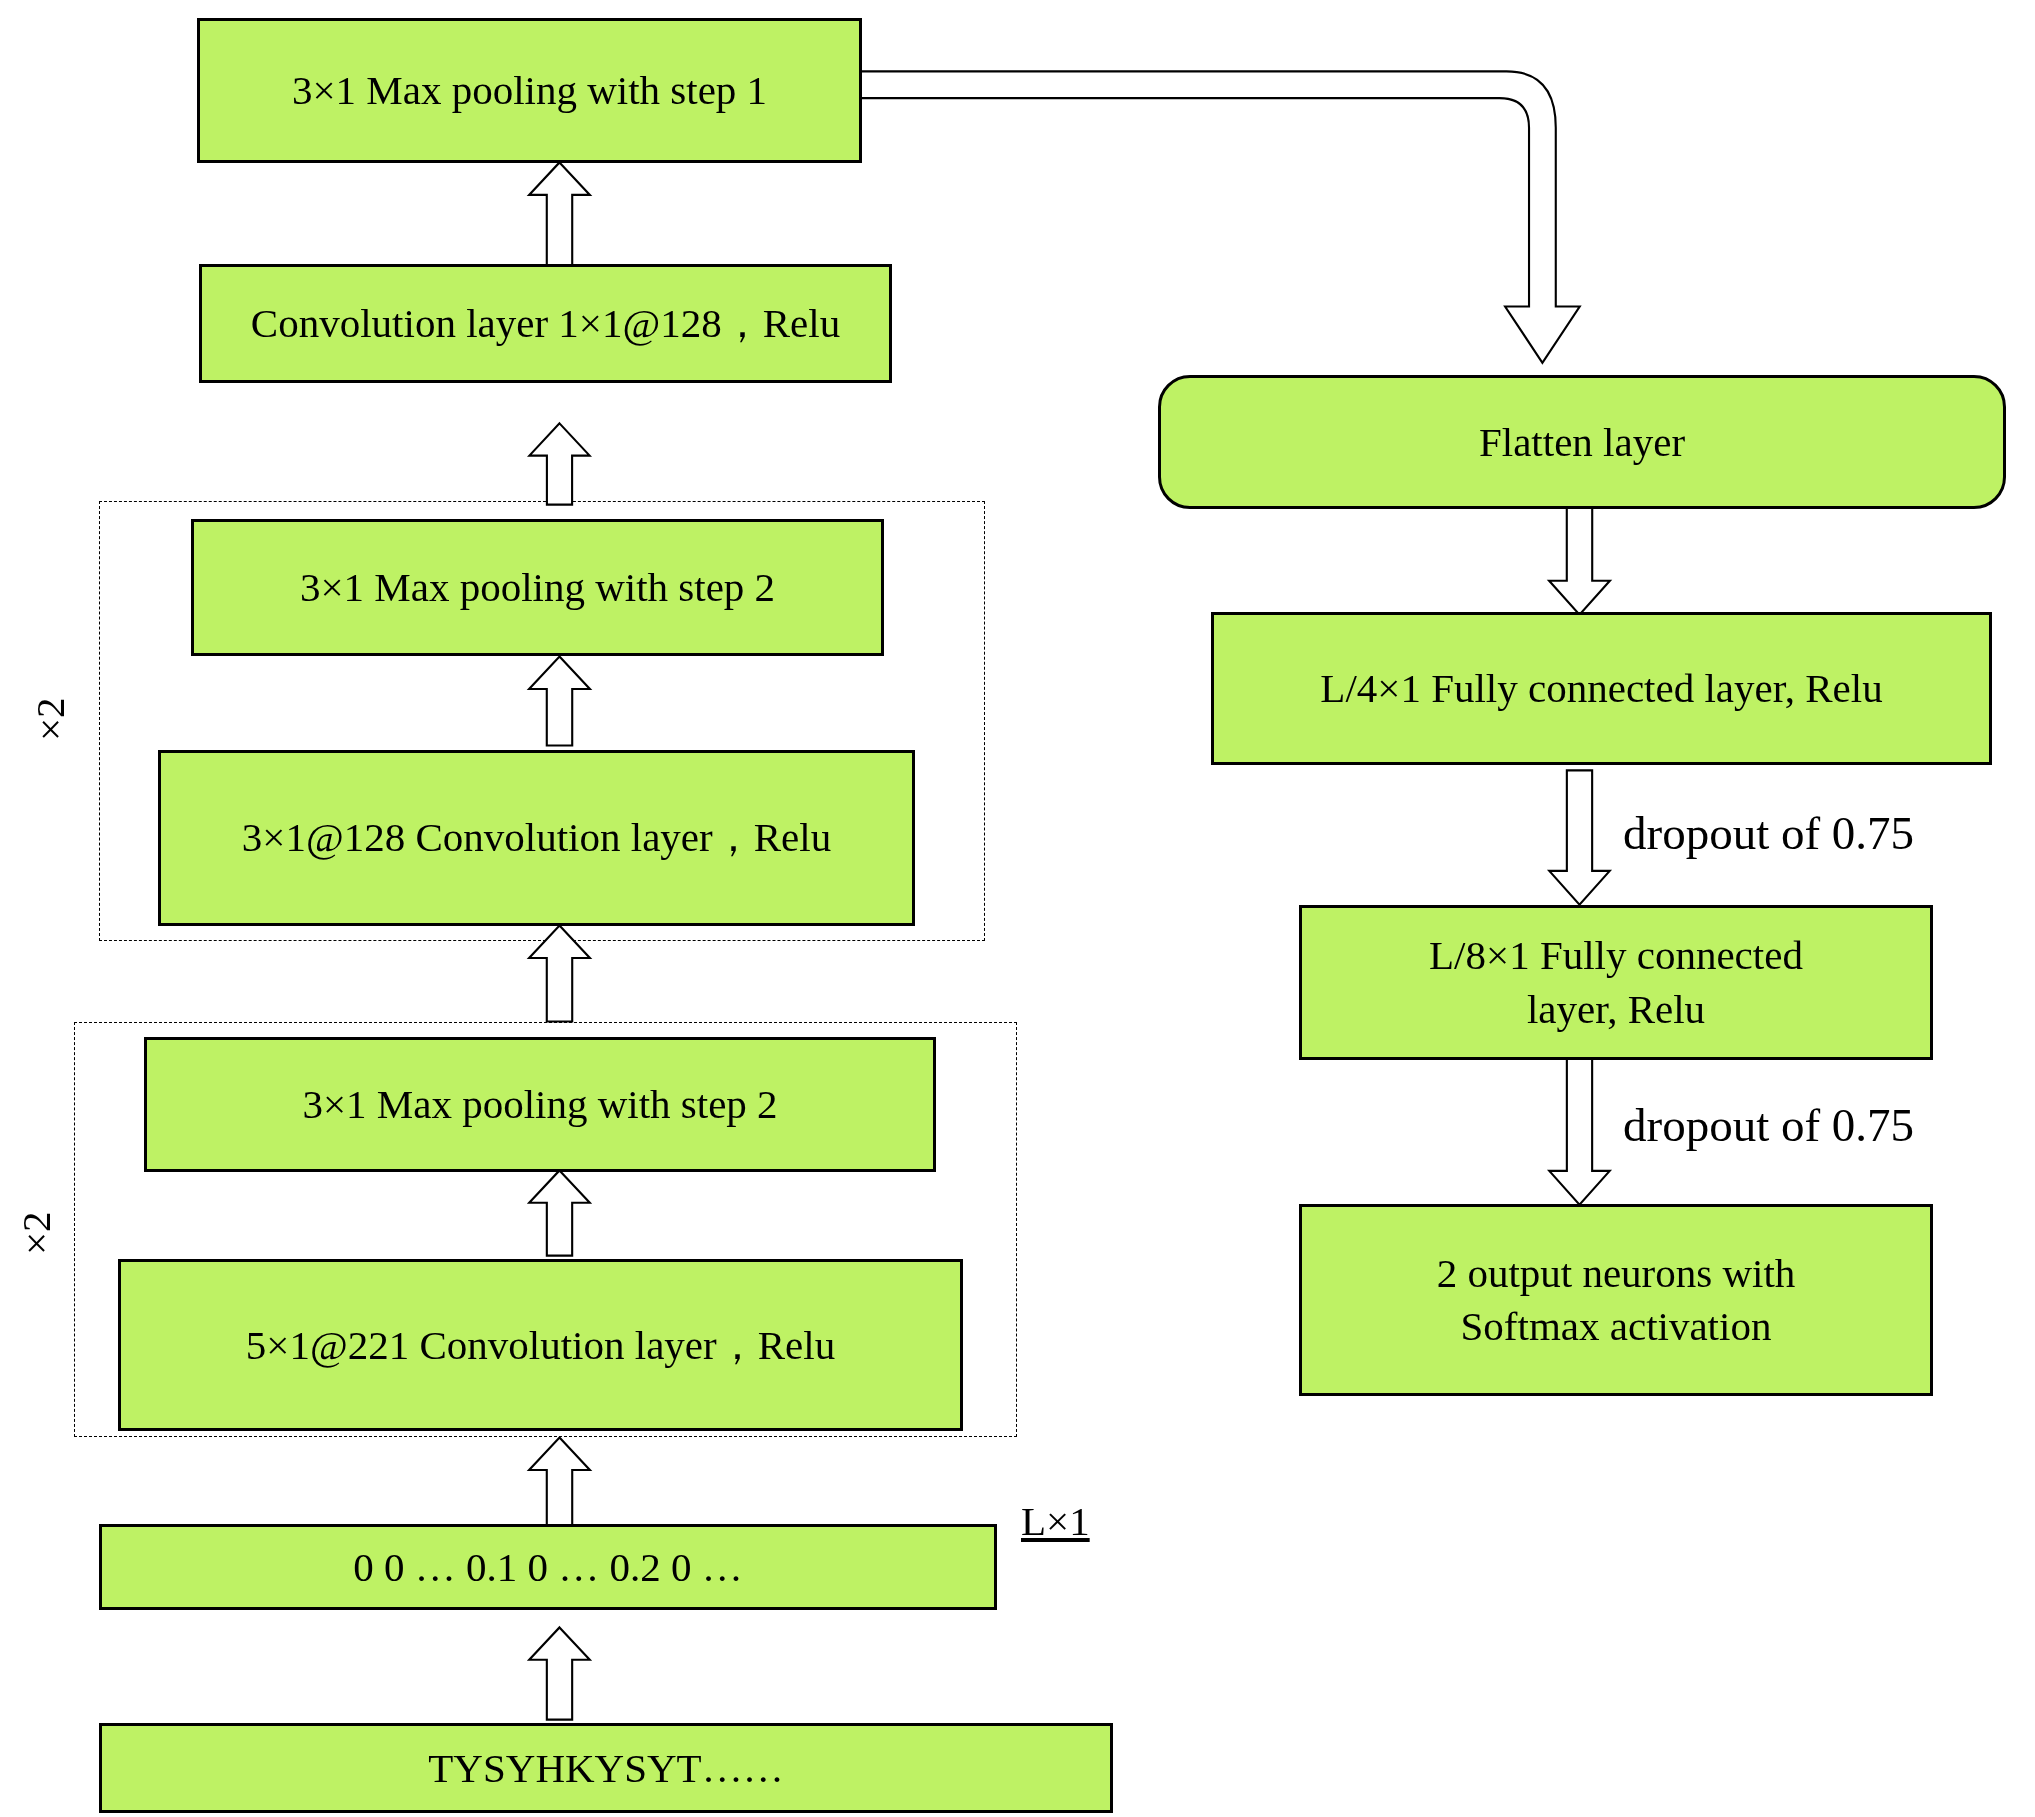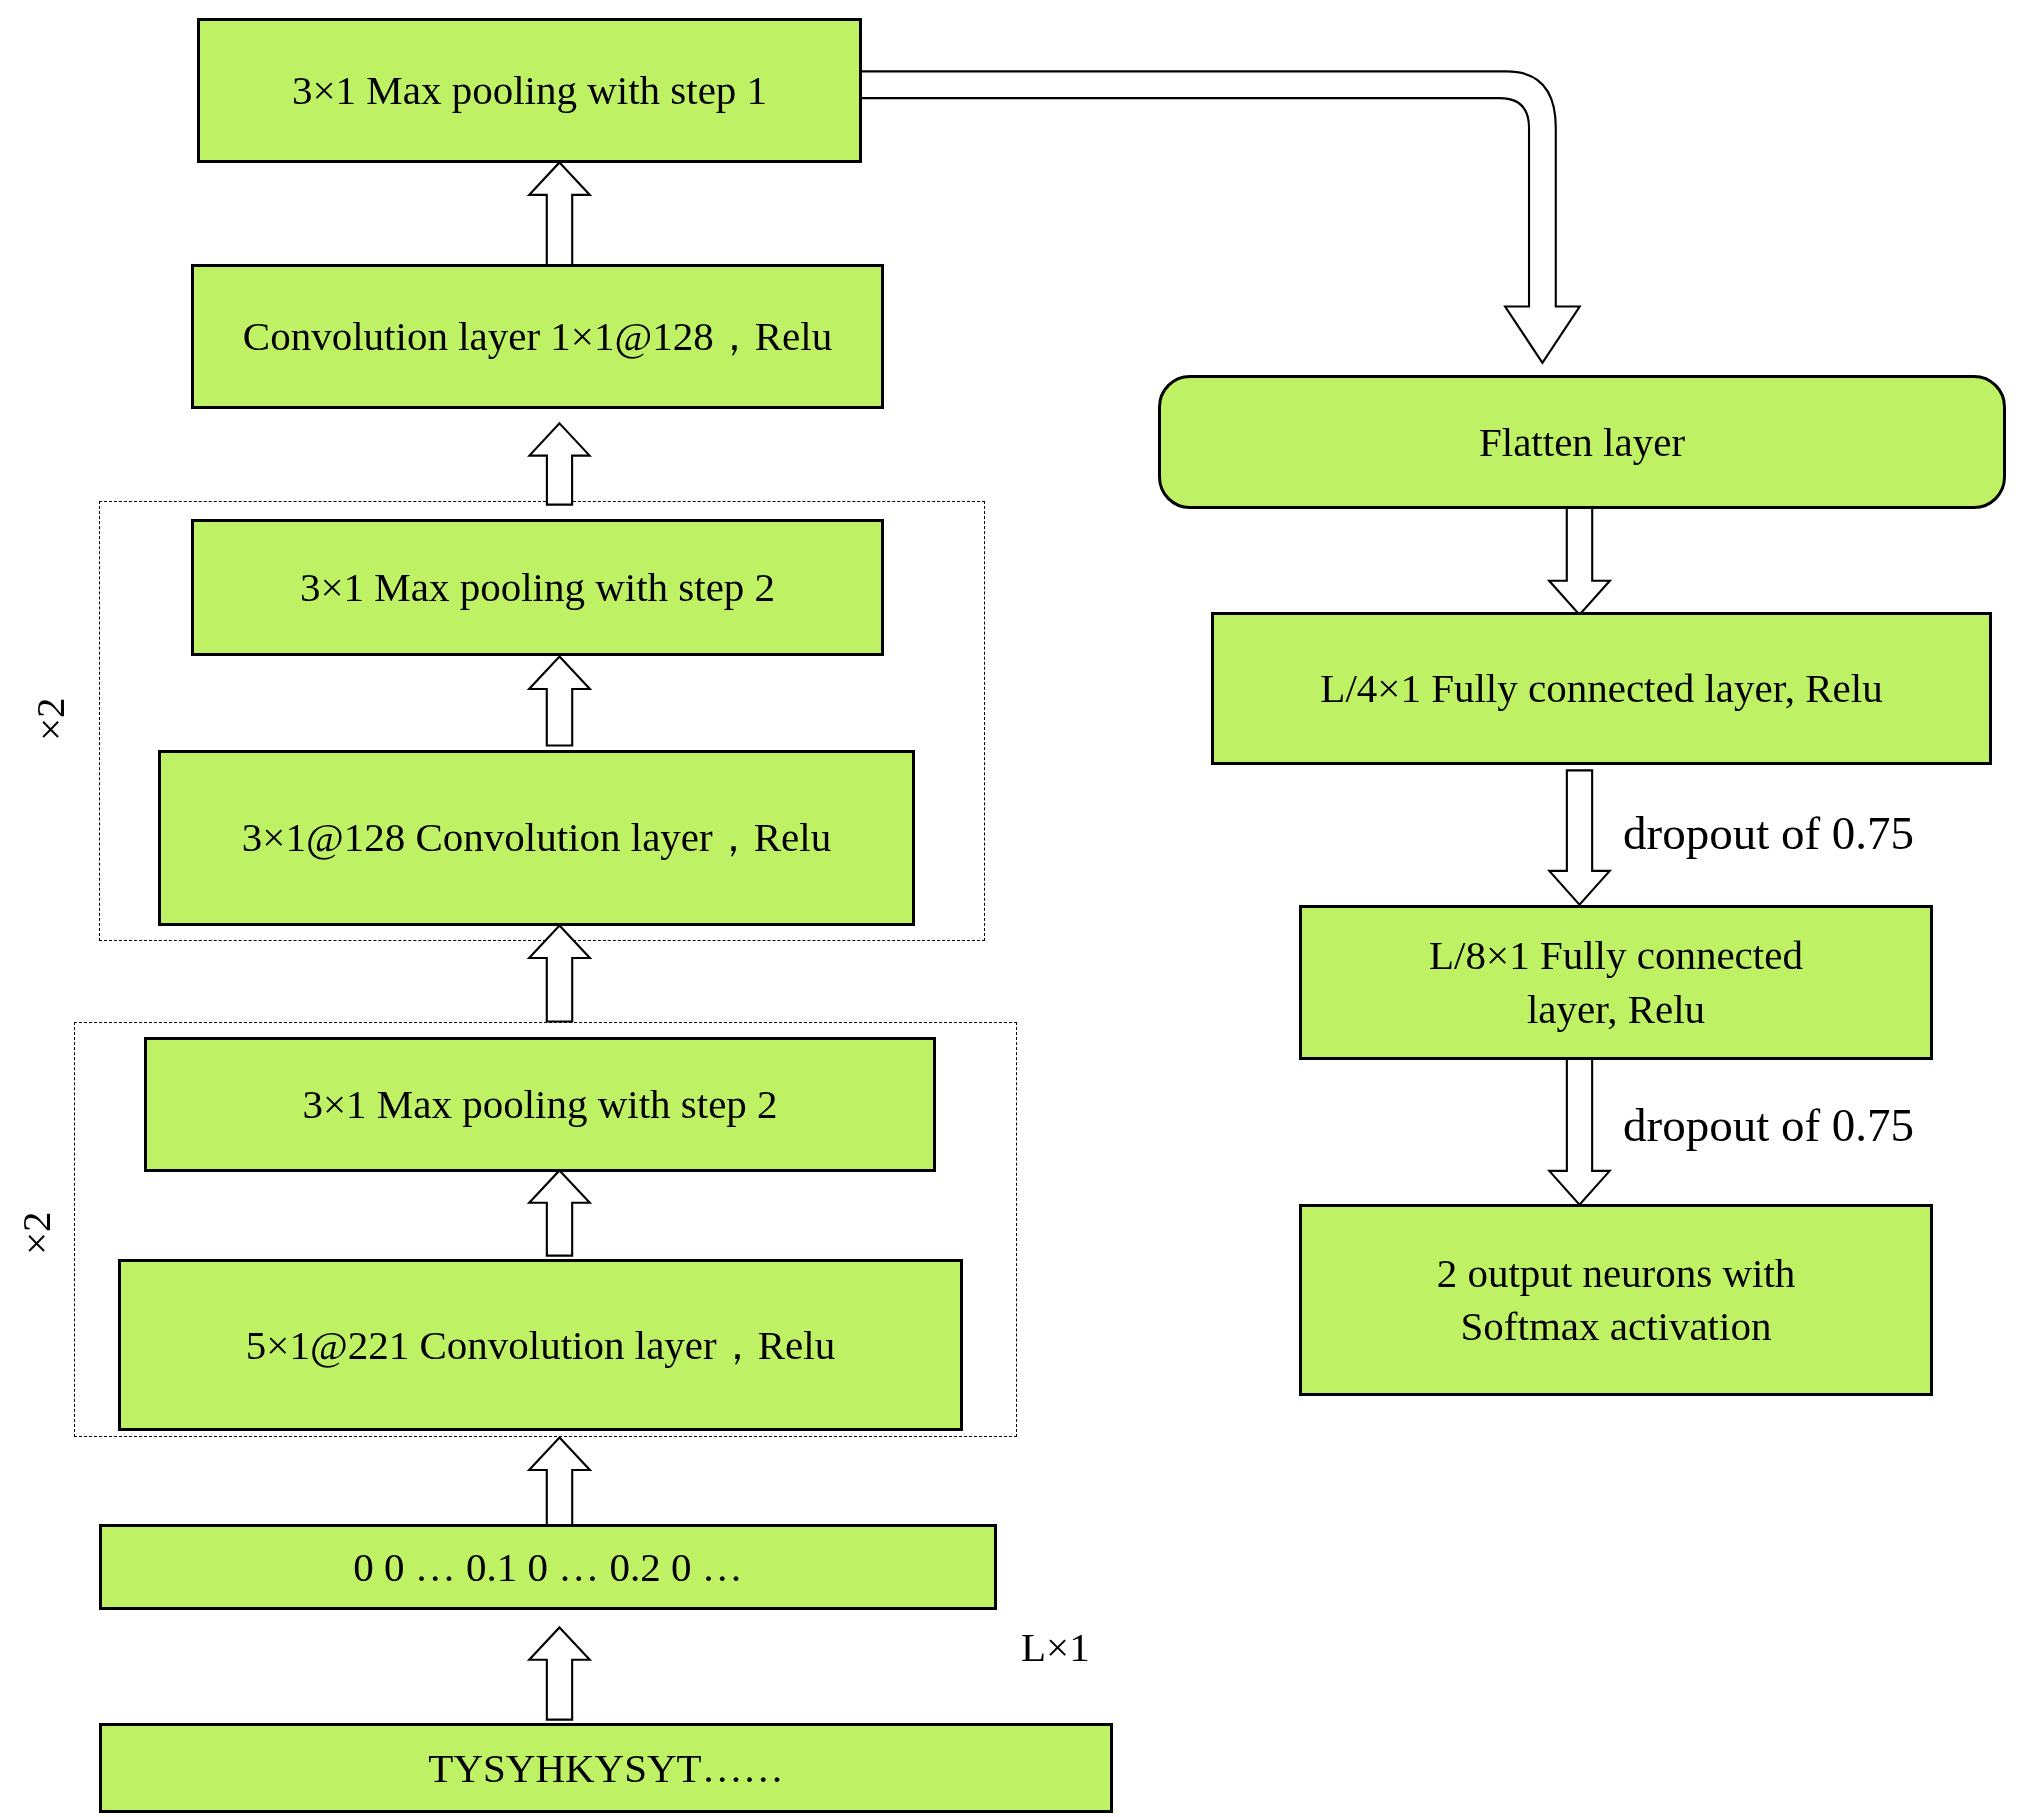--- a/index.html
+++ b/index.html
@@ -152,7 +152,7 @@
 
   <div class="box" style="left:197px; top:18.3px; width:665px; height:145px;">3×1 Max pooling with step 1</div>
 
-  <div class="box" style="left:191px; top:264px; width:693px; height:145px; line-height:1.3;text-align:center;">Convolution layer 1×1@128，Relu</div>
+  <div class="box" style="left:199px; top:264px; width:693px; height:119px; line-height:1.3;text-align:center;">Convolution layer 1×1@128，Relu</div>
 
   <div class="box" style="left:191px; top:519px; width:693px; height:137px;">3×1 Max pooling with step 2</div>
 

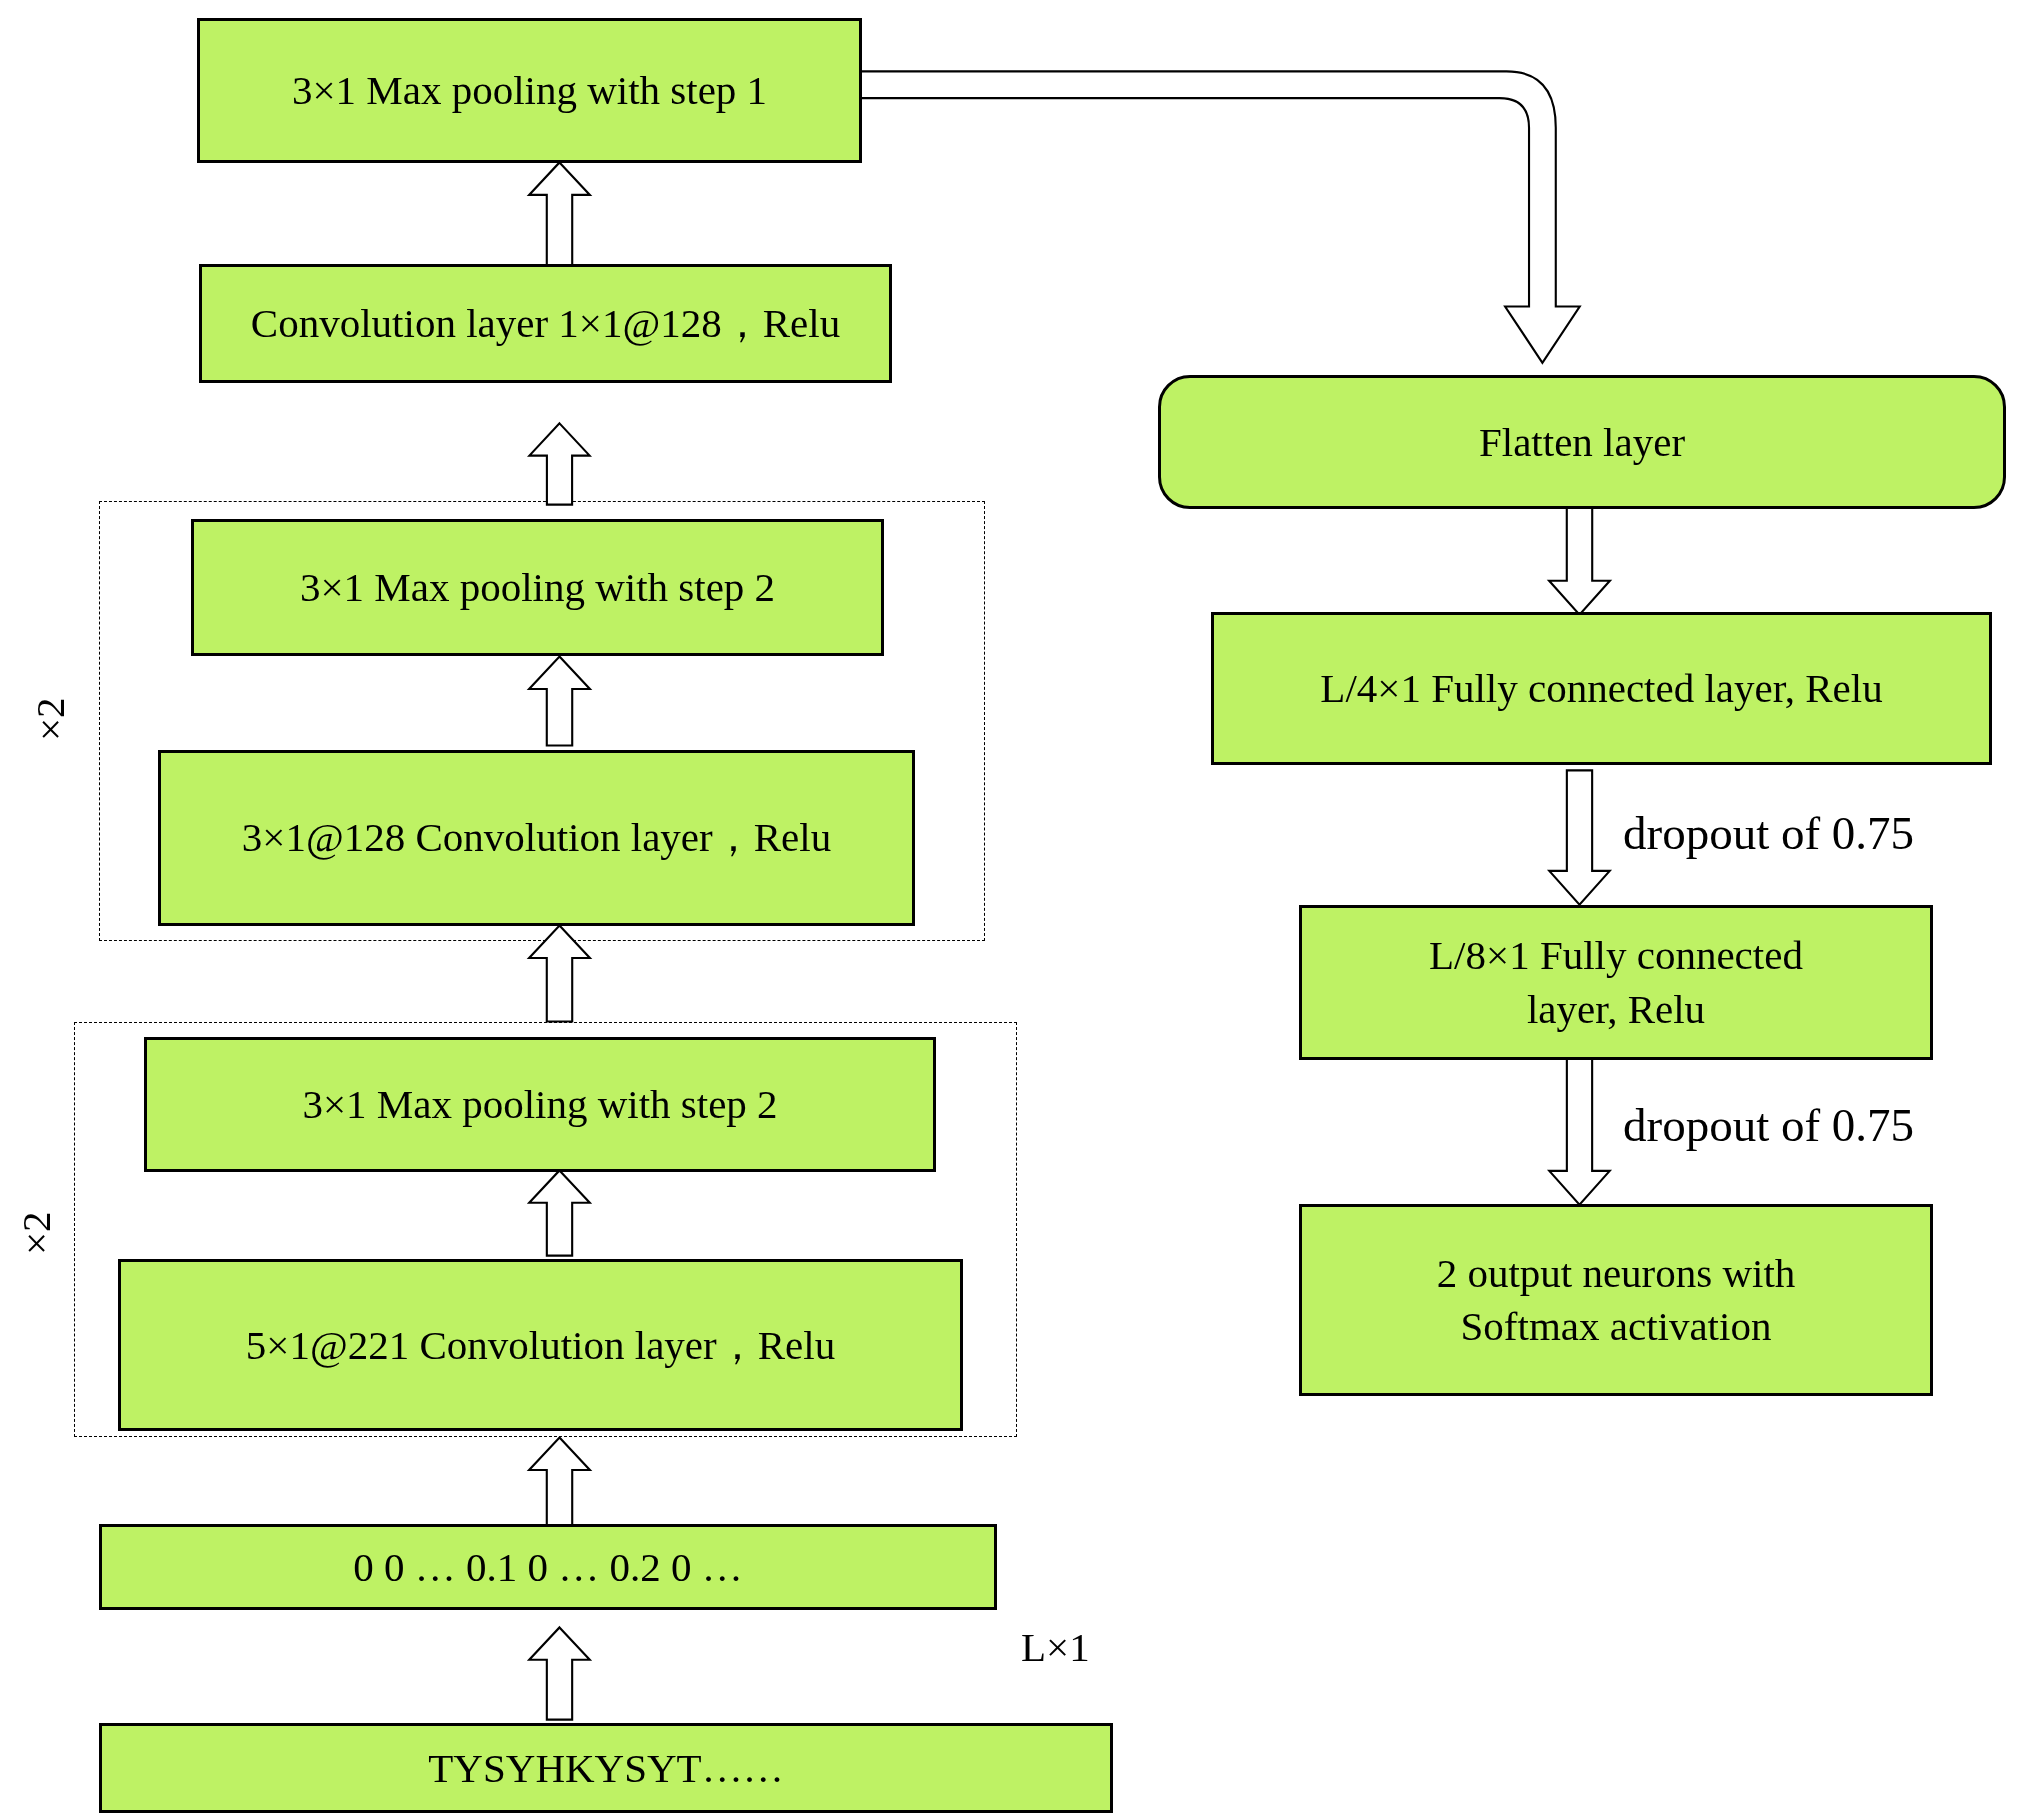--- a/index.html
+++ b/index.html
@@ -166,7 +166,7 @@
 
   <div class="box" style="left:99px; top:1723px; width:1014px; height:90px;">TYSYHKYSYT……</div>
 
-  <div class="side-label" style="left:1021px; top:1627px;">L×1</div>
+  <div class="side-label" style="left:1021px; top:1501px;text-decoration:underline;">L×1</div>
 
   <div class="box" style="left:1158px; top:375px; width:848px; height:134px;border-radius:32px;">Flatten layer</div>
 

